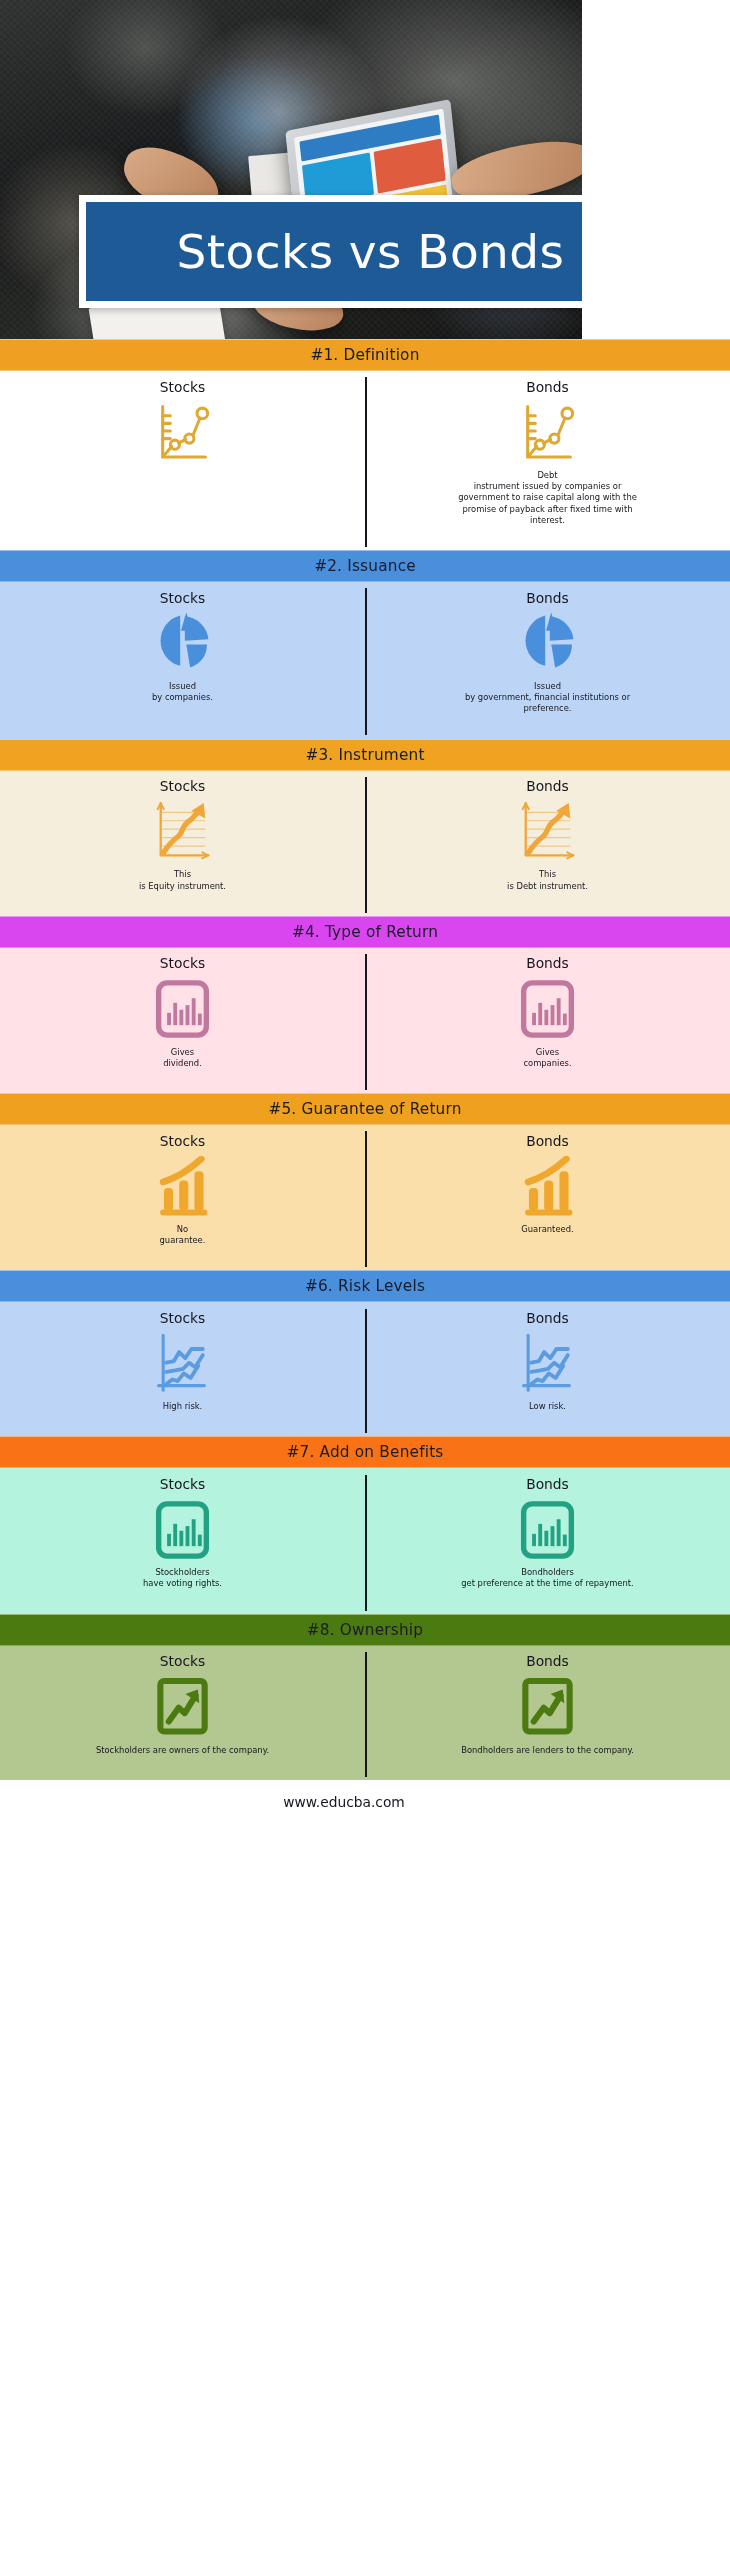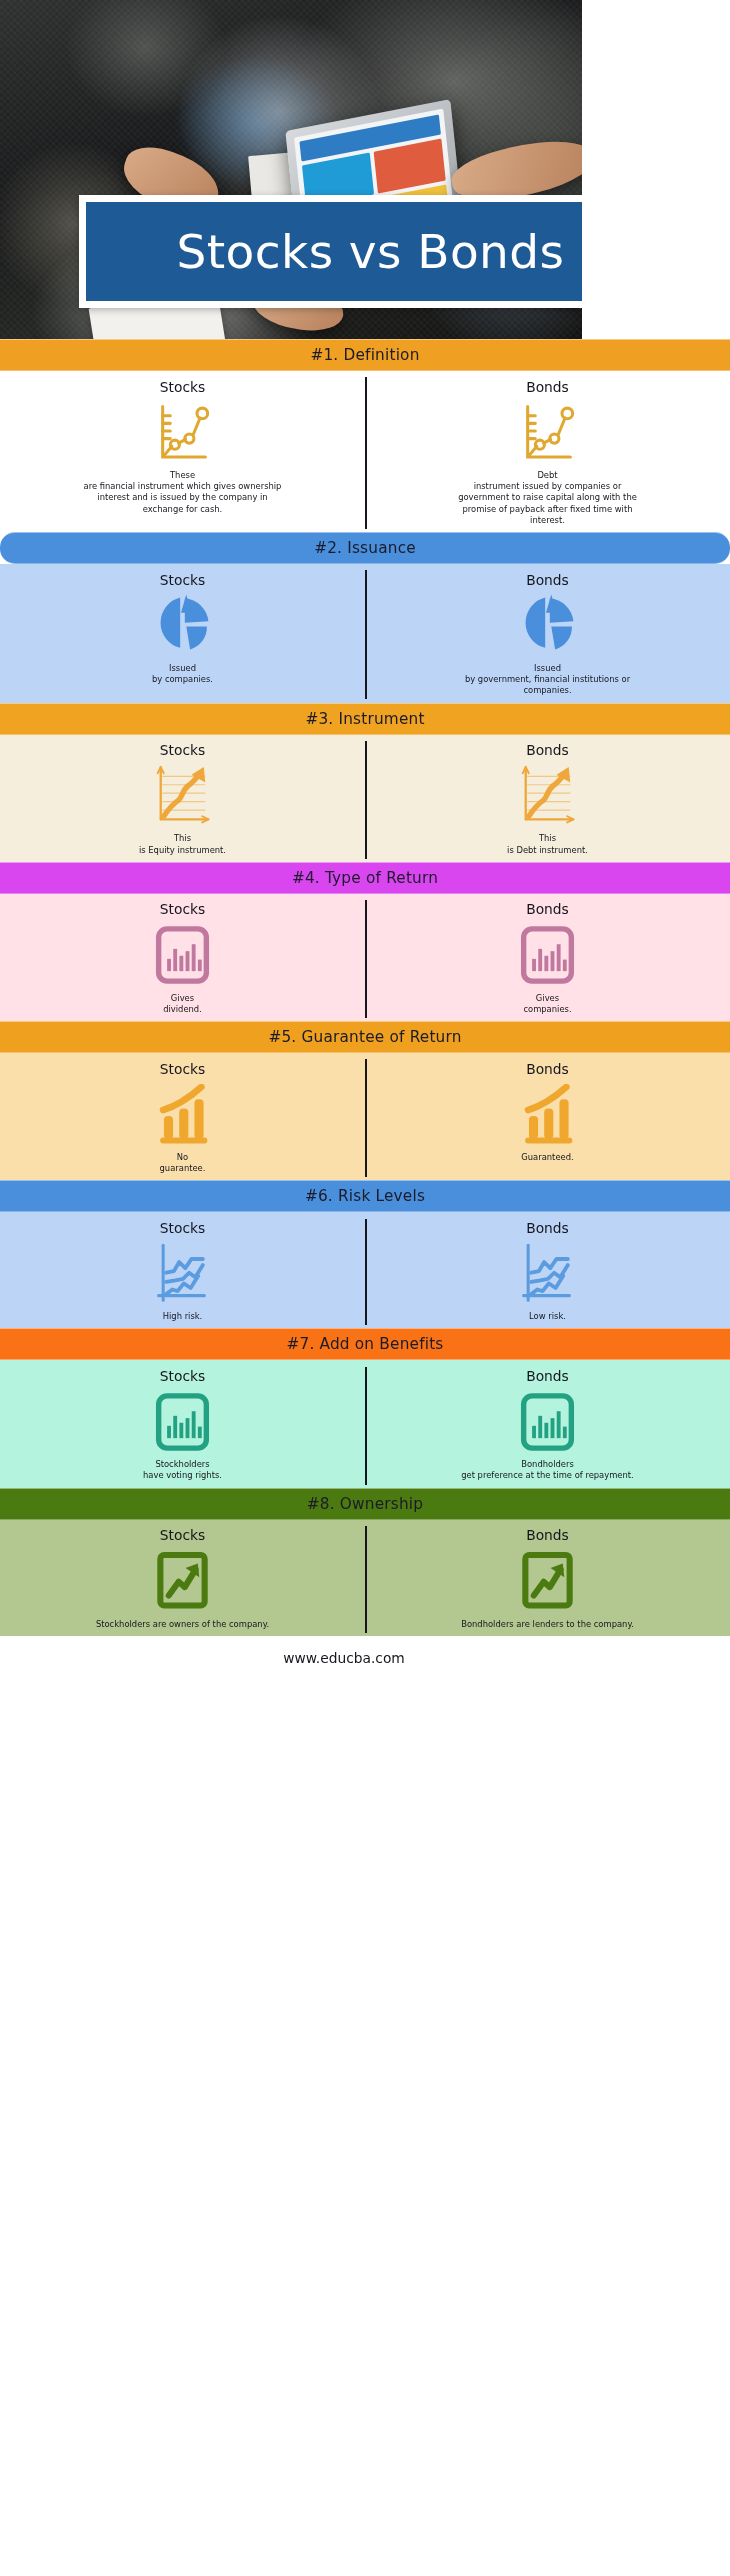--- a/index.html
+++ b/index.html
@@ -123,7 +123,7 @@
     display:flex;
     position:relative;
     padding-top:7.6px;
-    padding-bottom:6px;
+    padding-bottom:24px;
   }
   .divider{
     position:absolute;

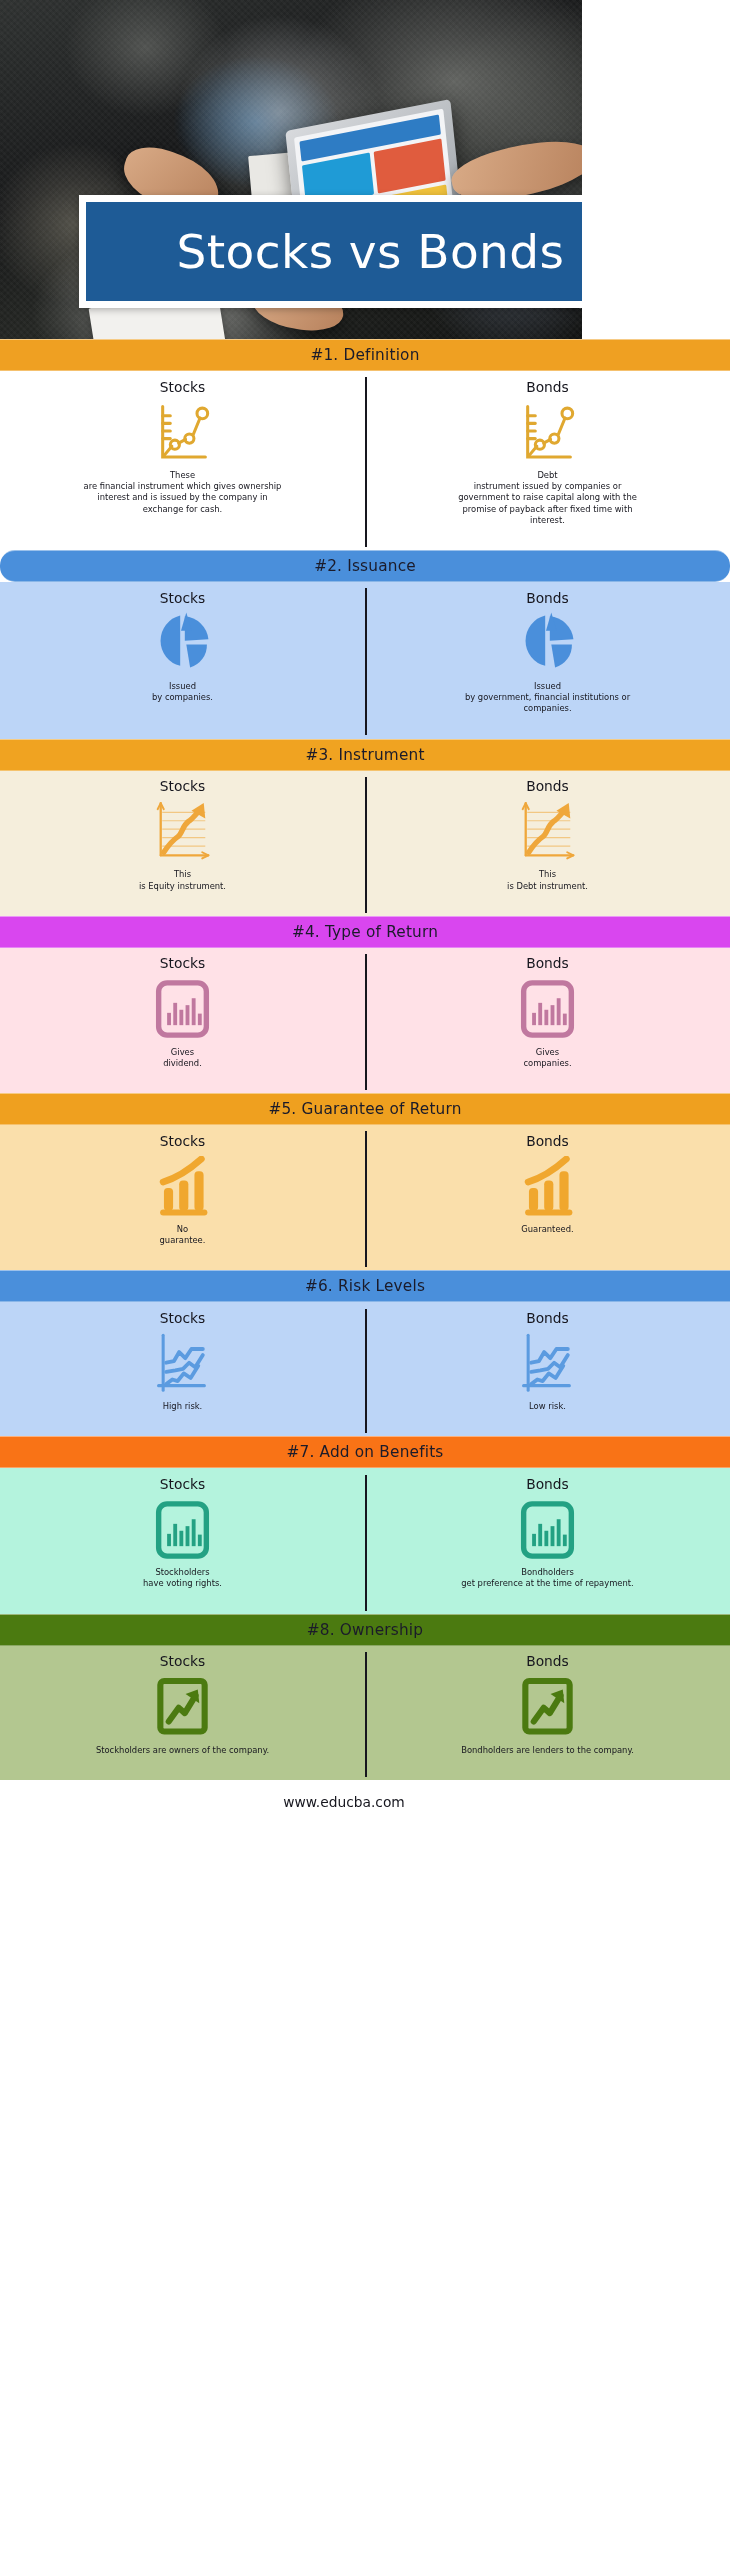--- a/index.html
+++ b/index.html
@@ -240,7 +240,6 @@
     </g>
   </svg>
             </span>
-            <div class="desc"><span class="lead">These</span><span>are financial instrument which gives ownership interest and is issued by the company in exchange for cash.</span></div>
           </div>
           <div class="col">
             <div class="col-title">Bonds</div>

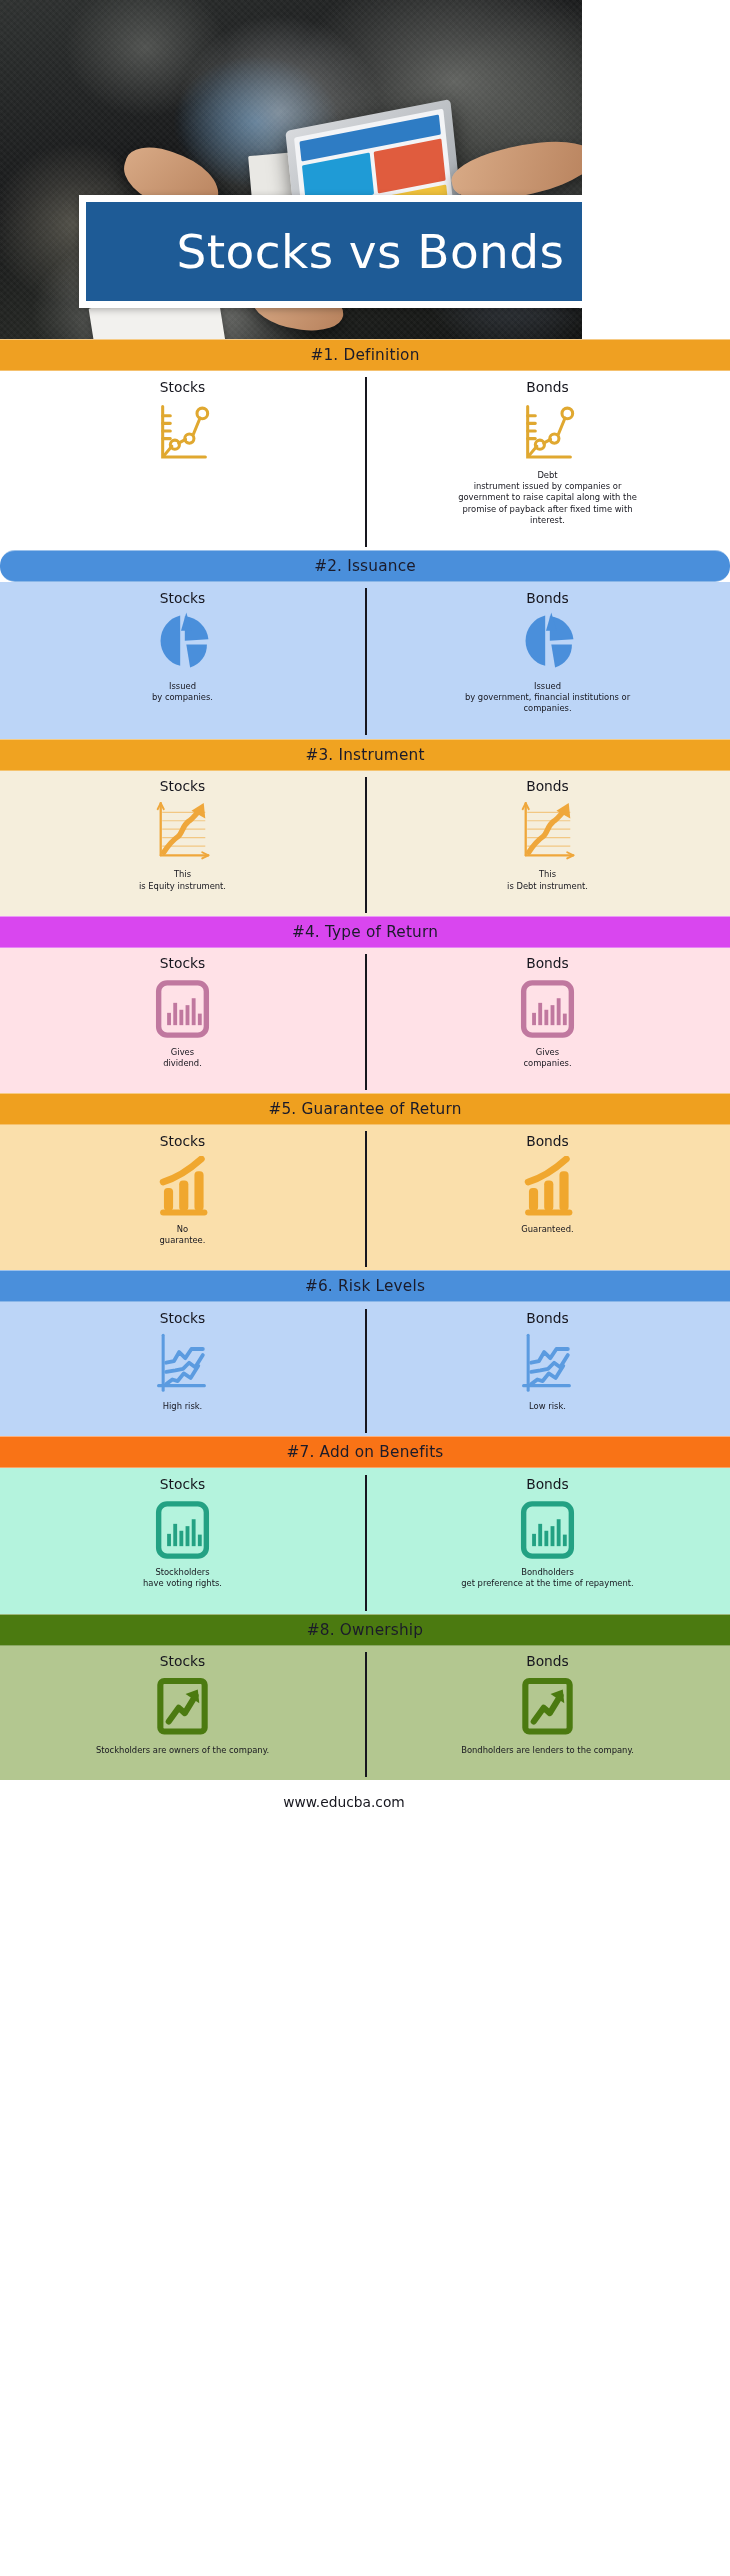--- a/index.html
+++ b/index.html
@@ -159,7 +159,7 @@
   
   .s1 .band{background:#efa022;}
   .s1 .body{background:#ffffff;}
-  .s2 .band{background:#4a8fdb;border-radius:15px;}
+  .s2 .band{background:#4a8fdb;}
   .s2 .body{background:#bcd5f7;}
   .s3 .band{background:#f0a321;}
   .s3 .body{background:#f5eedc;}

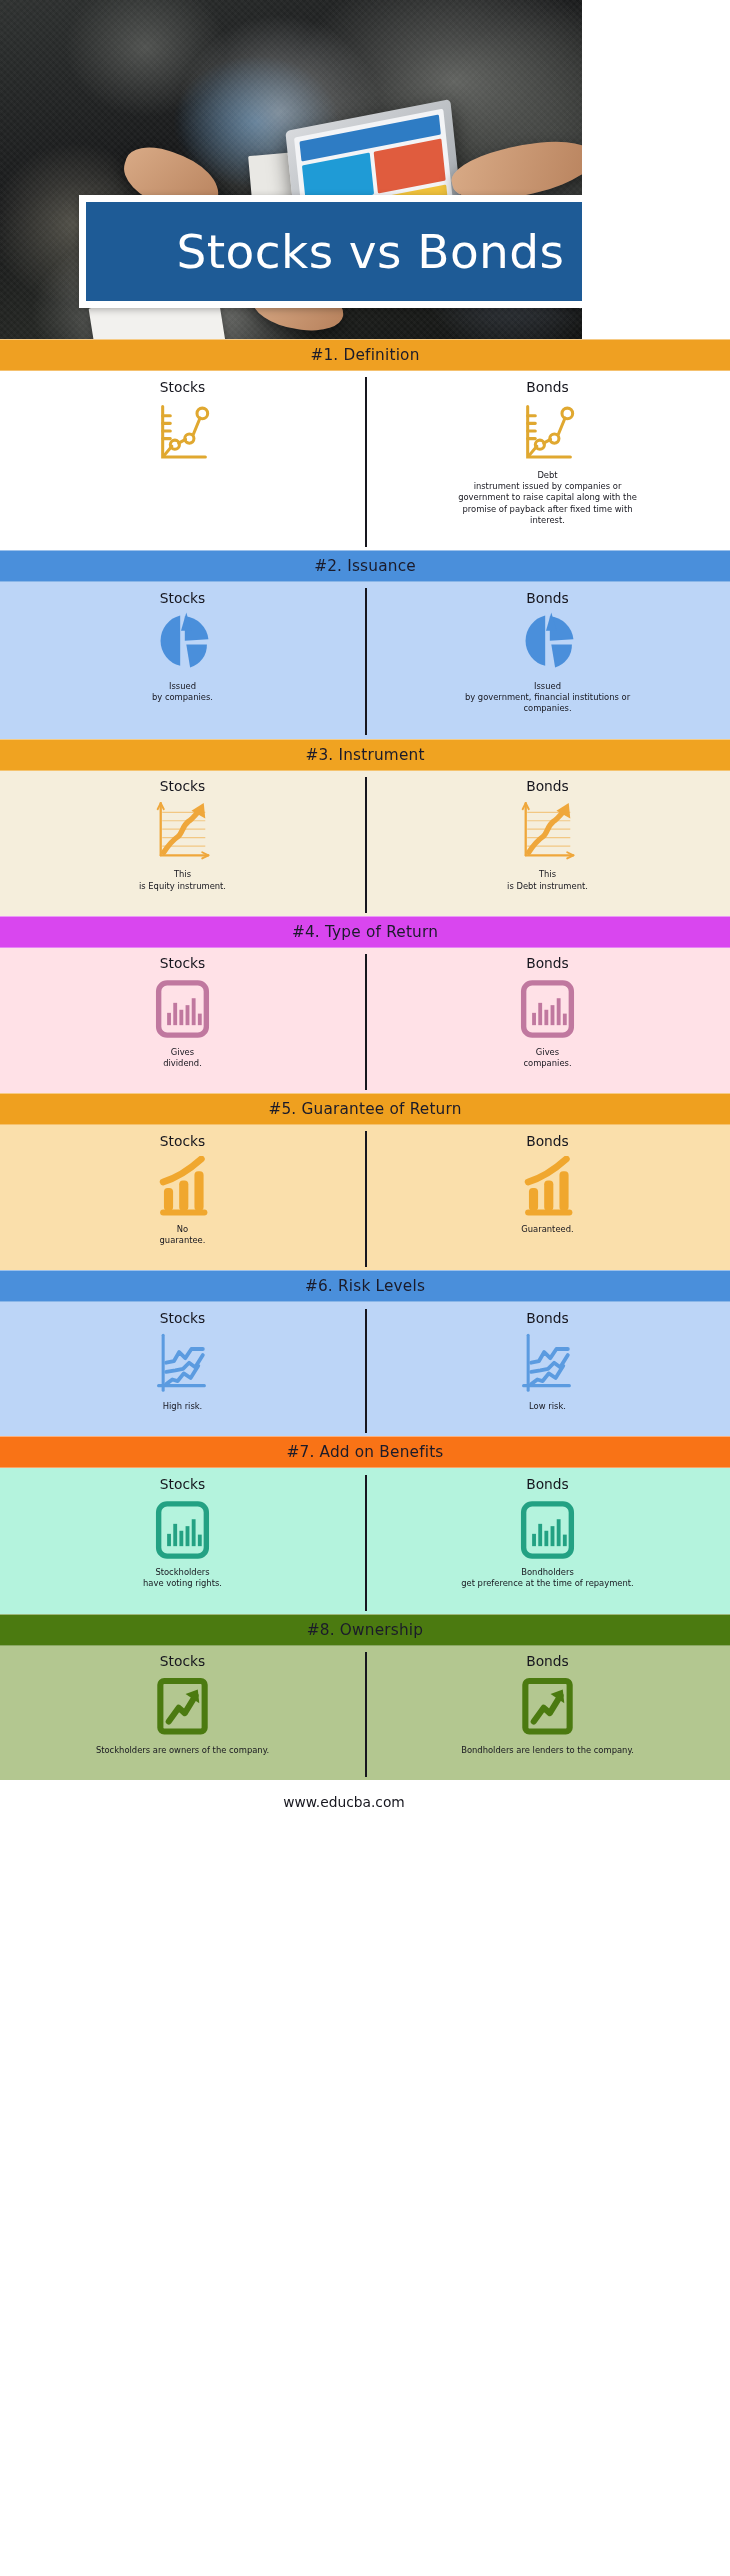--- a/index.html
+++ b/index.html
@@ -295,7 +295,7 @@
     </g>
   </svg>
             </span>
-            <div class="desc"><span class="lead">Issued</span><span>by government, financial institutions or companies.</span></div>
+            <div class="desc"><span class="lead">Issued</span><span>by government, financial institutions or preference.</span></div>
           </div>
         </div>
       </div>

